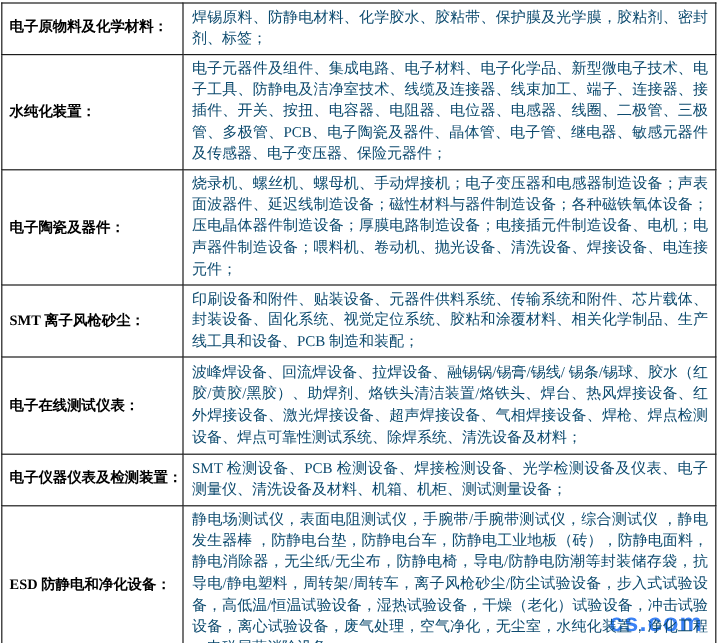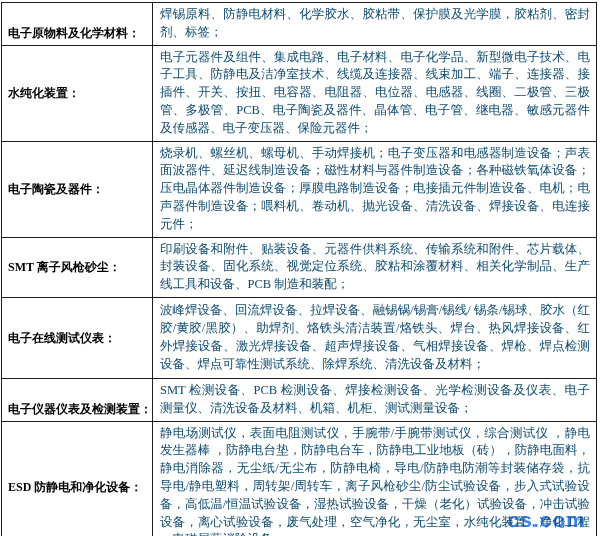--- a/index.html
+++ b/index.html
@@ -61,7 +61,7 @@
   }
   tr.valign-top td.cat-cell {
     vertical-align: top;
-    padding-top: 22px;
+    padding-top: 11px;
   }
 </style>
 </head>

